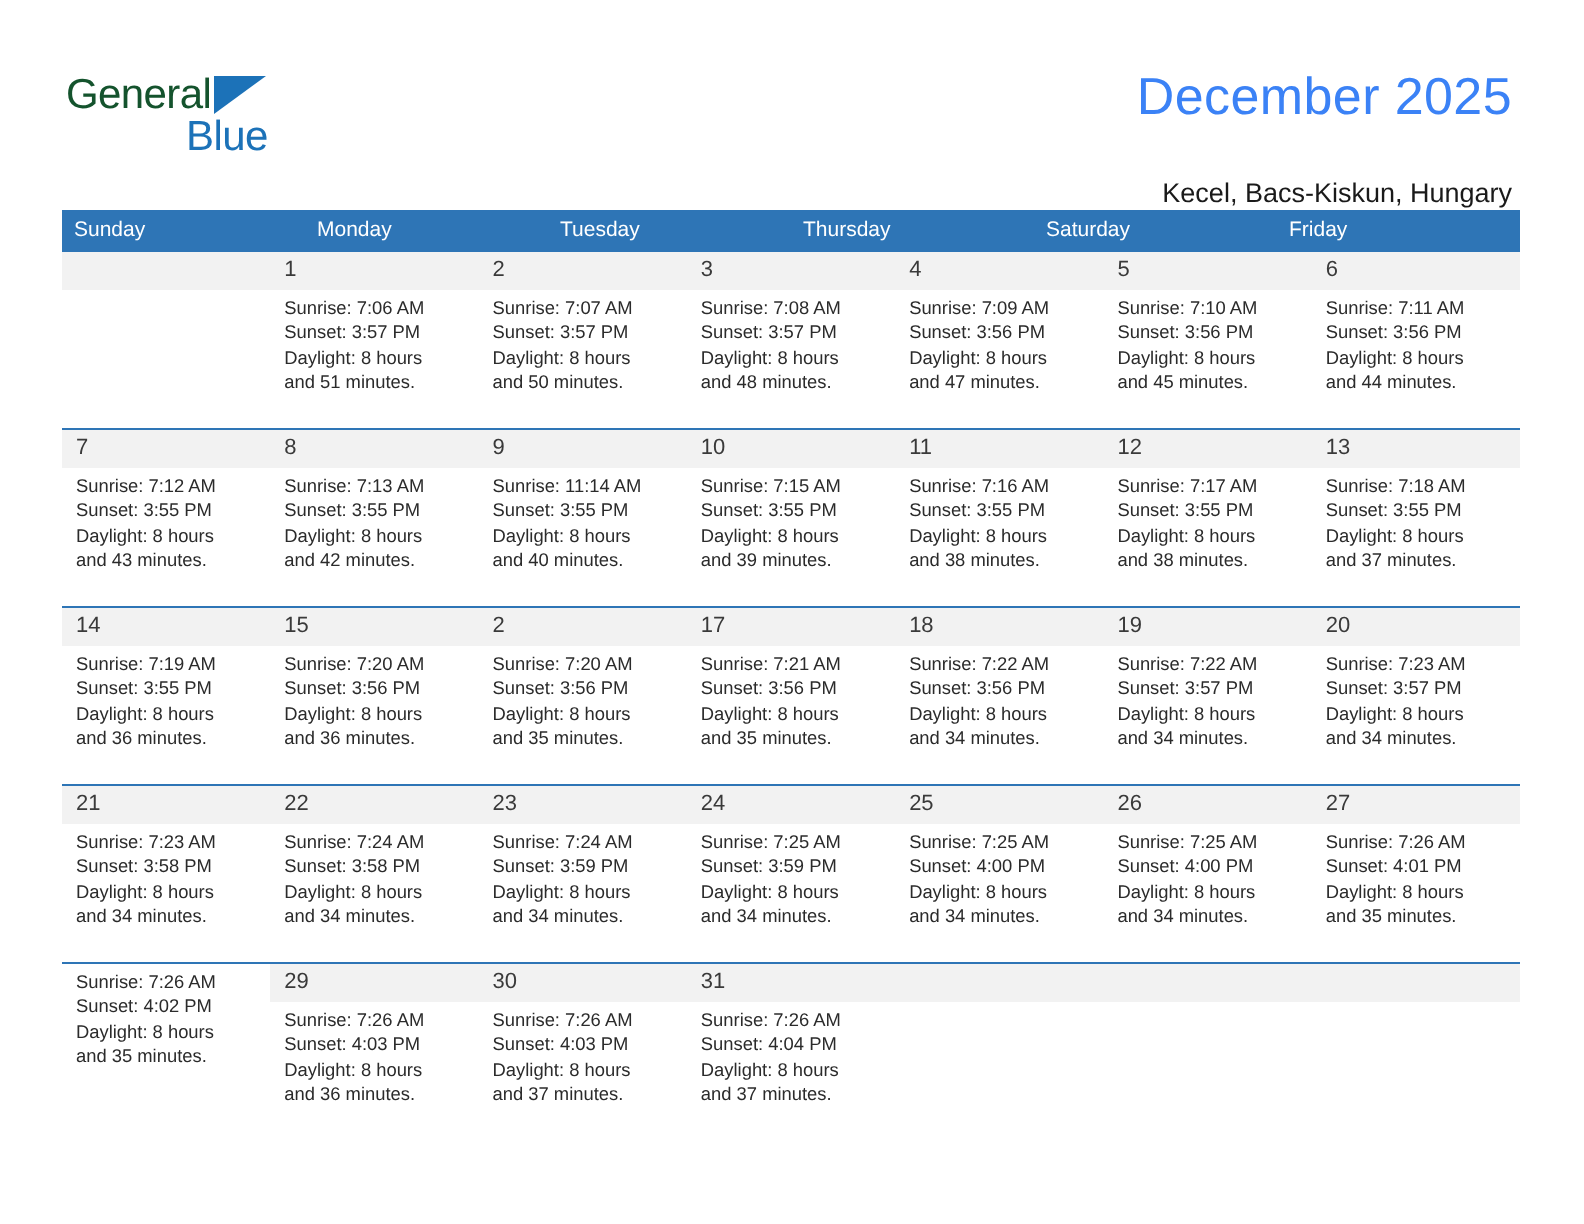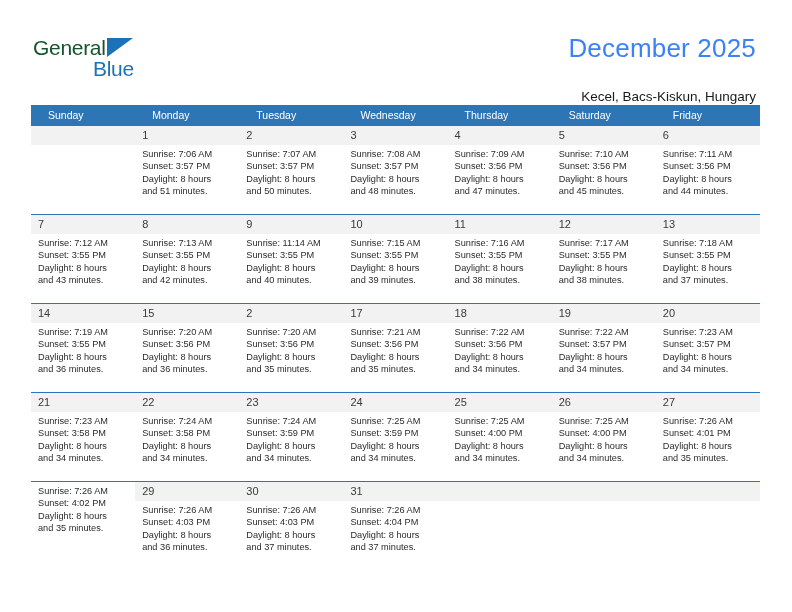--- a/index.html
+++ b/index.html
@@ -99,7 +99,7 @@
     color: #ffffff;
     font-size: 10.5px;
     line-height: 21px;
-    padding-left: 17px;
+    padding-left: 6px;
     white-space: nowrap;
     overflow: hidden;
   }

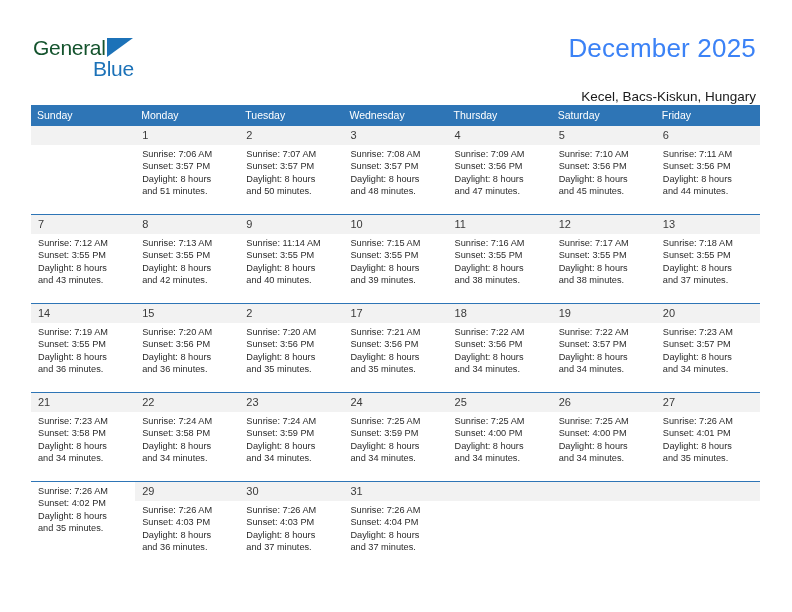--- a/index.html
+++ b/index.html
@@ -165,7 +165,6 @@
         <div class="weekday">Sunday</div>
         <div class="weekday">Monday</div>
         <div class="weekday">Tuesday</div>
-        <div class="weekday">Wednesday</div>
         <div class="weekday">Thursday</div>
         <div class="weekday">Saturday</div>
         <div class="weekday">Friday</div>

